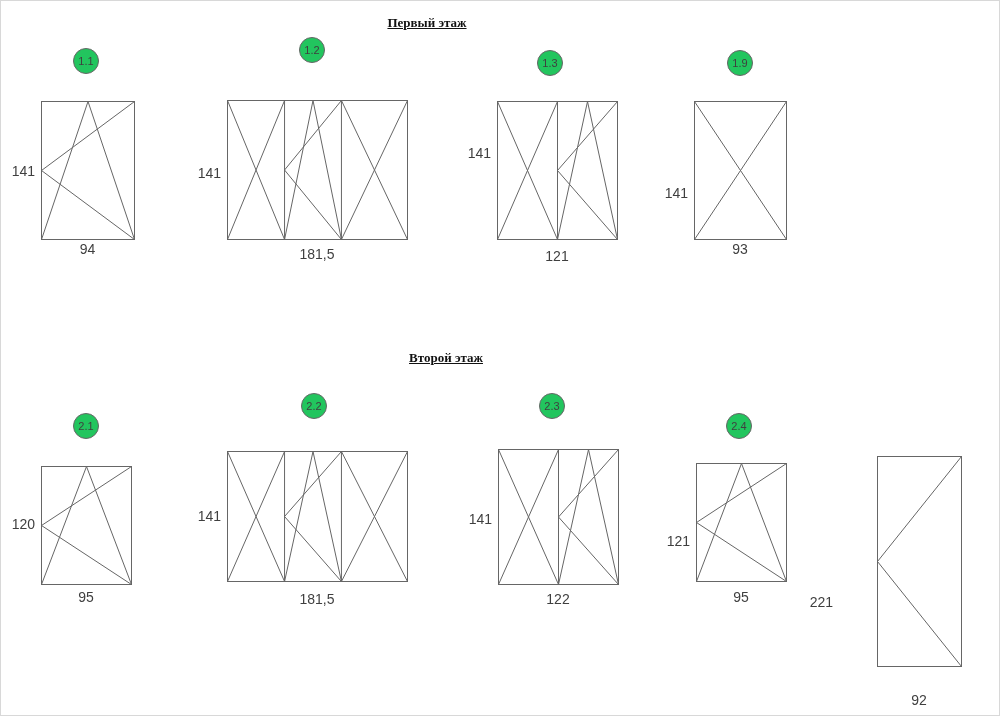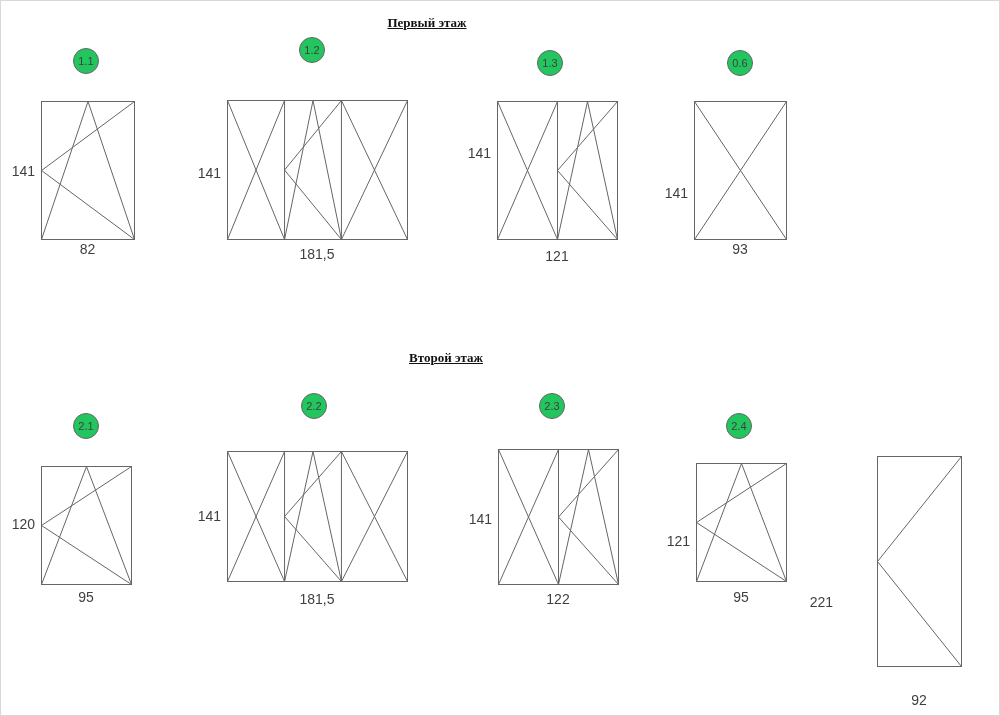--- a/index.html
+++ b/index.html
@@ -103,7 +103,7 @@
       <line x1="0.5" y1="138.5" x2="92.5" y2="0.5" stroke="#666666" stroke-width="1"></line>
     </svg>
     <div class="ref-circle" style="left: 726px; top: 49px;">
-      <span>0.6</span>
+      <span>1.9</span>
     </div>
     <div class="dim h" style="left: 635px; width: 52px; top: 185px;">141</div>
     <div class="dim w" style="left: 739px; top: 241px;">93</div>

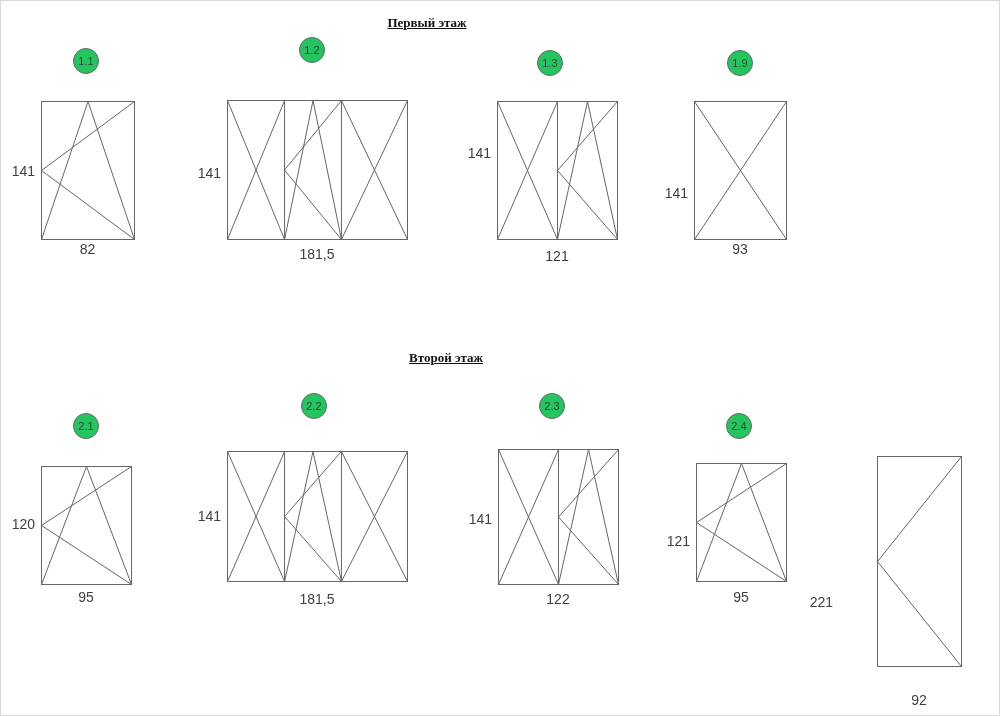--- a/index.html
+++ b/index.html
@@ -63,7 +63,7 @@
       <span>1.1</span>
     </div>
     <div class="dim h" style="left: -18px; width: 52px; top: 163px;">141</div>
-    <div class="dim w" style="left: 86.5px; top: 241px;">82</div>
+    <div class="dim w" style="left: 86.5px; top: 241px;">94</div>
     <svg class="win-svg" width="181" height="140" style="left: 225.5px; top: 98.5px;">
       <rect x="0.5" y="0.5" width="180" height="139" fill="none" stroke="#666666" stroke-width="1"></rect>
       <line x1="0.5" y1="0.5" x2="57.56" y2="139.5" stroke="#666666" stroke-width="1"></line>

